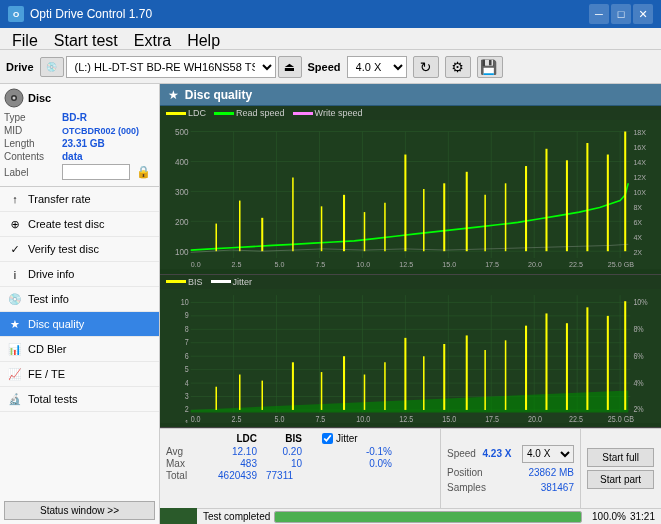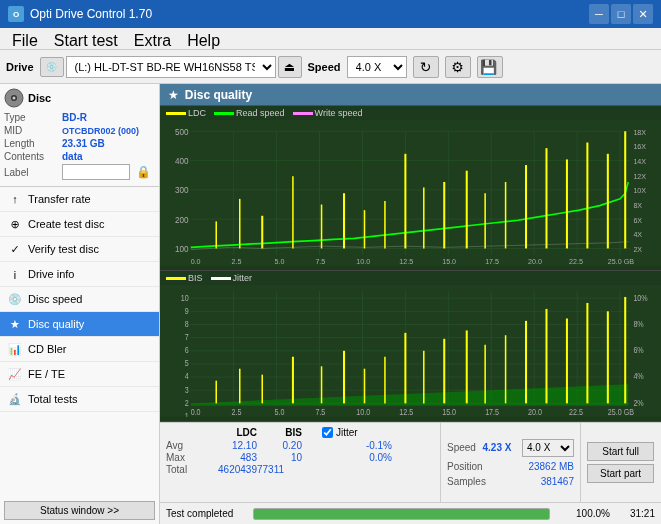--- a/index.html
+++ b/index.html
@@ -310,7 +310,7 @@
       </div>
       <div class="nav-item">
         <span class="nav-item-icon">💿</span>
-        <span>Disc speed</span>
+        <span>Test info</span>
       </div>
       <div class="nav-item active">
         <span class="nav-item-icon">★</span>

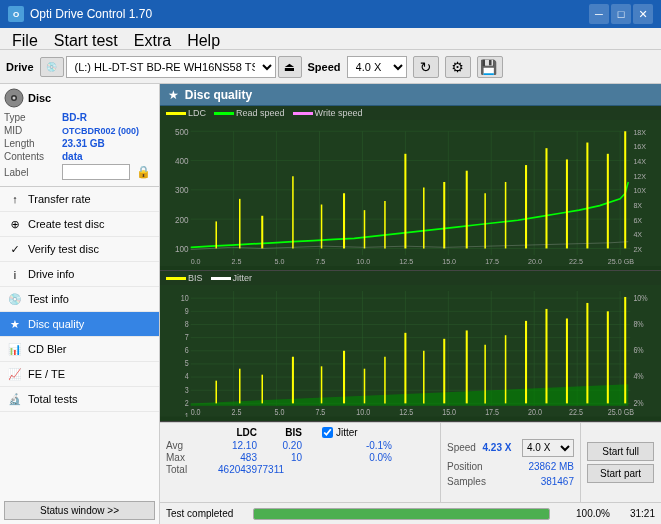--- a/index.html
+++ b/index.html
@@ -562,7 +562,7 @@
         <div style="display:grid; grid-template-columns:36px 55px 45px 20px 70px;">
           <span style="color:#555;">Total</span>
           <span style="color:#1a56db; text-align:right;">4620439</span>
-          <span style="color:#1a56db; text-align:left;">77311</span>
+          <span style="color:#1a56db; text-align:center;">77311</span>
           <span></span>
           <span></span>
         </div>

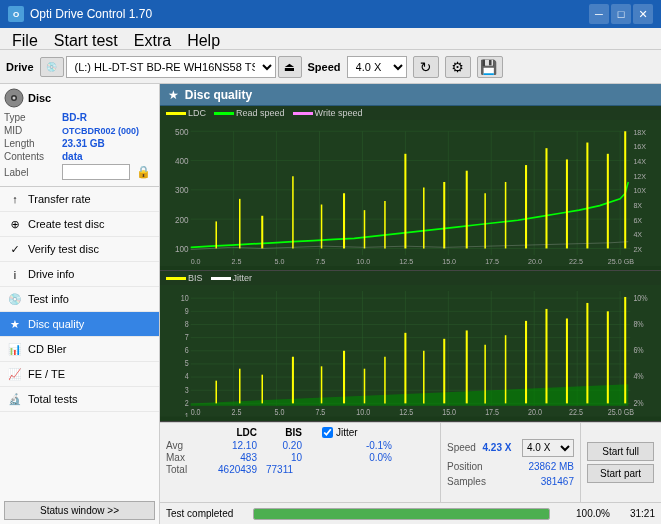--- a/index.html
+++ b/index.html
@@ -200,9 +200,10 @@
       border-top: 1px solid #ccc;
       display: flex;
       align-items: center;
-      gap: 20px;
+      gap: 4px;
       padding: 2px 6px;
-      height: 22px;
+      height: 16px;
+      margin-left: 37px;
     }
     .status-text { font-size: 10px; color: #000; }
     .progress-bar-wrap { flex: 1; height: 12px; background: #ddd; border: 1px solid #aaa; border-radius: 2px; overflow: hidden; }

